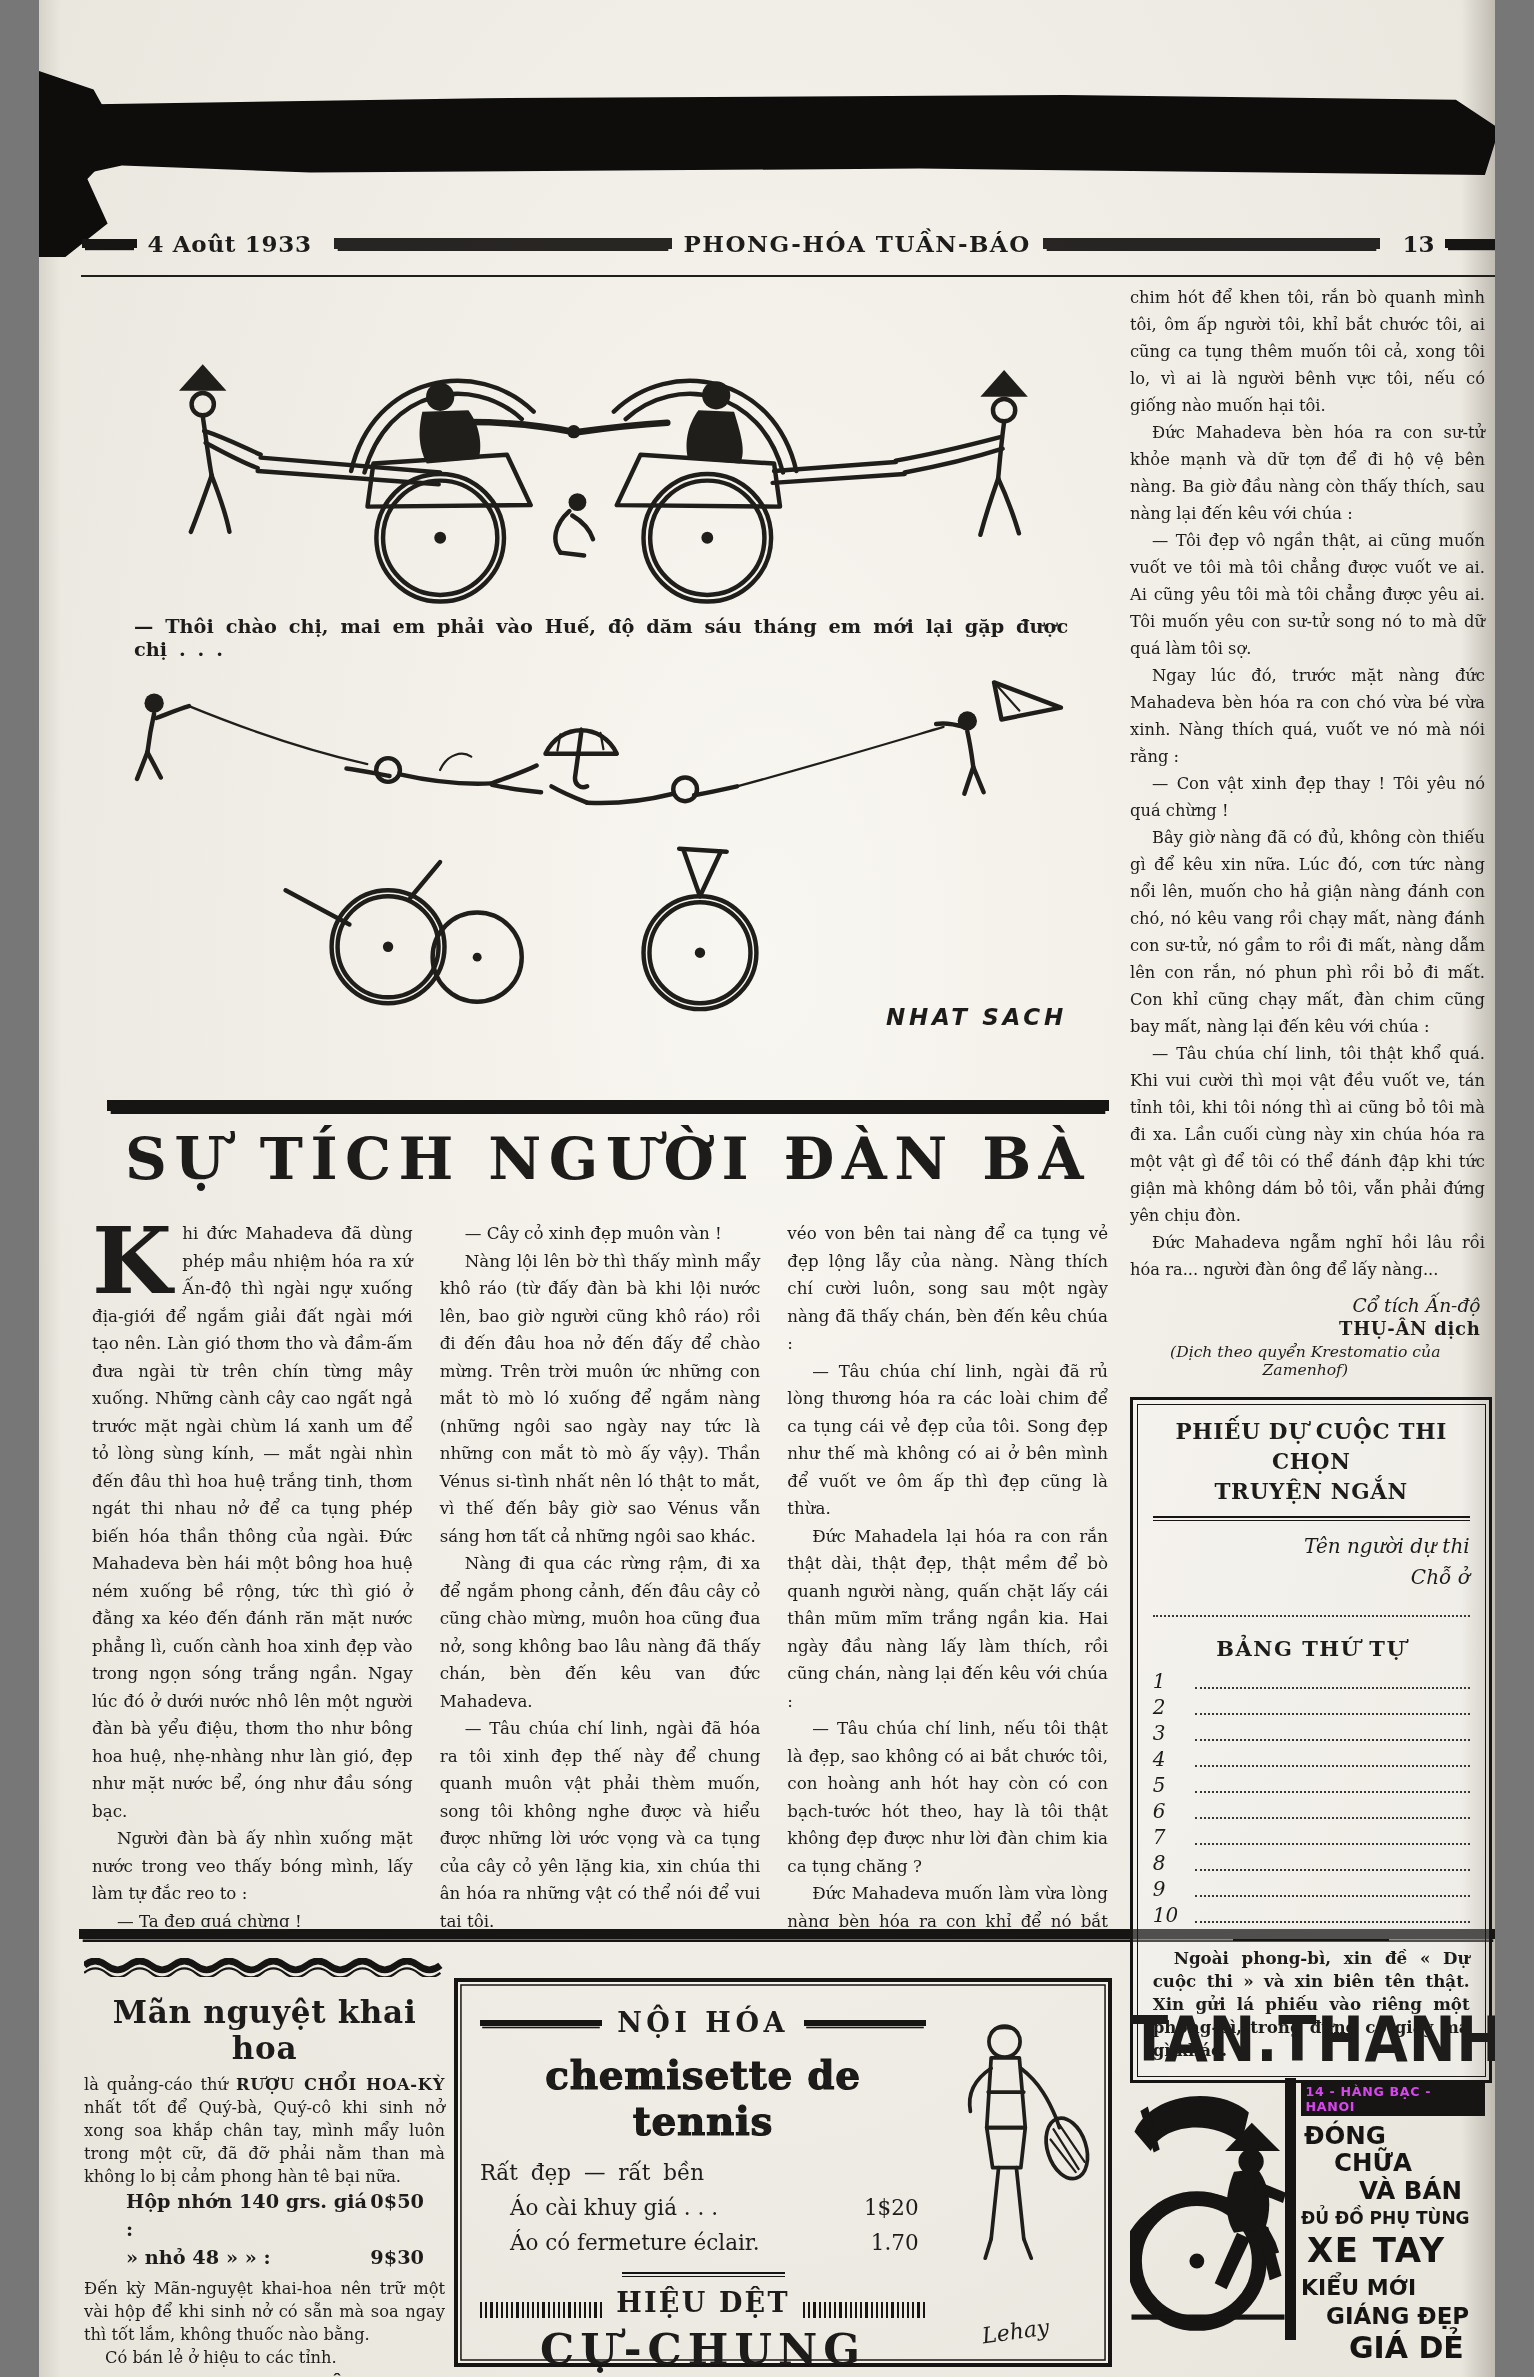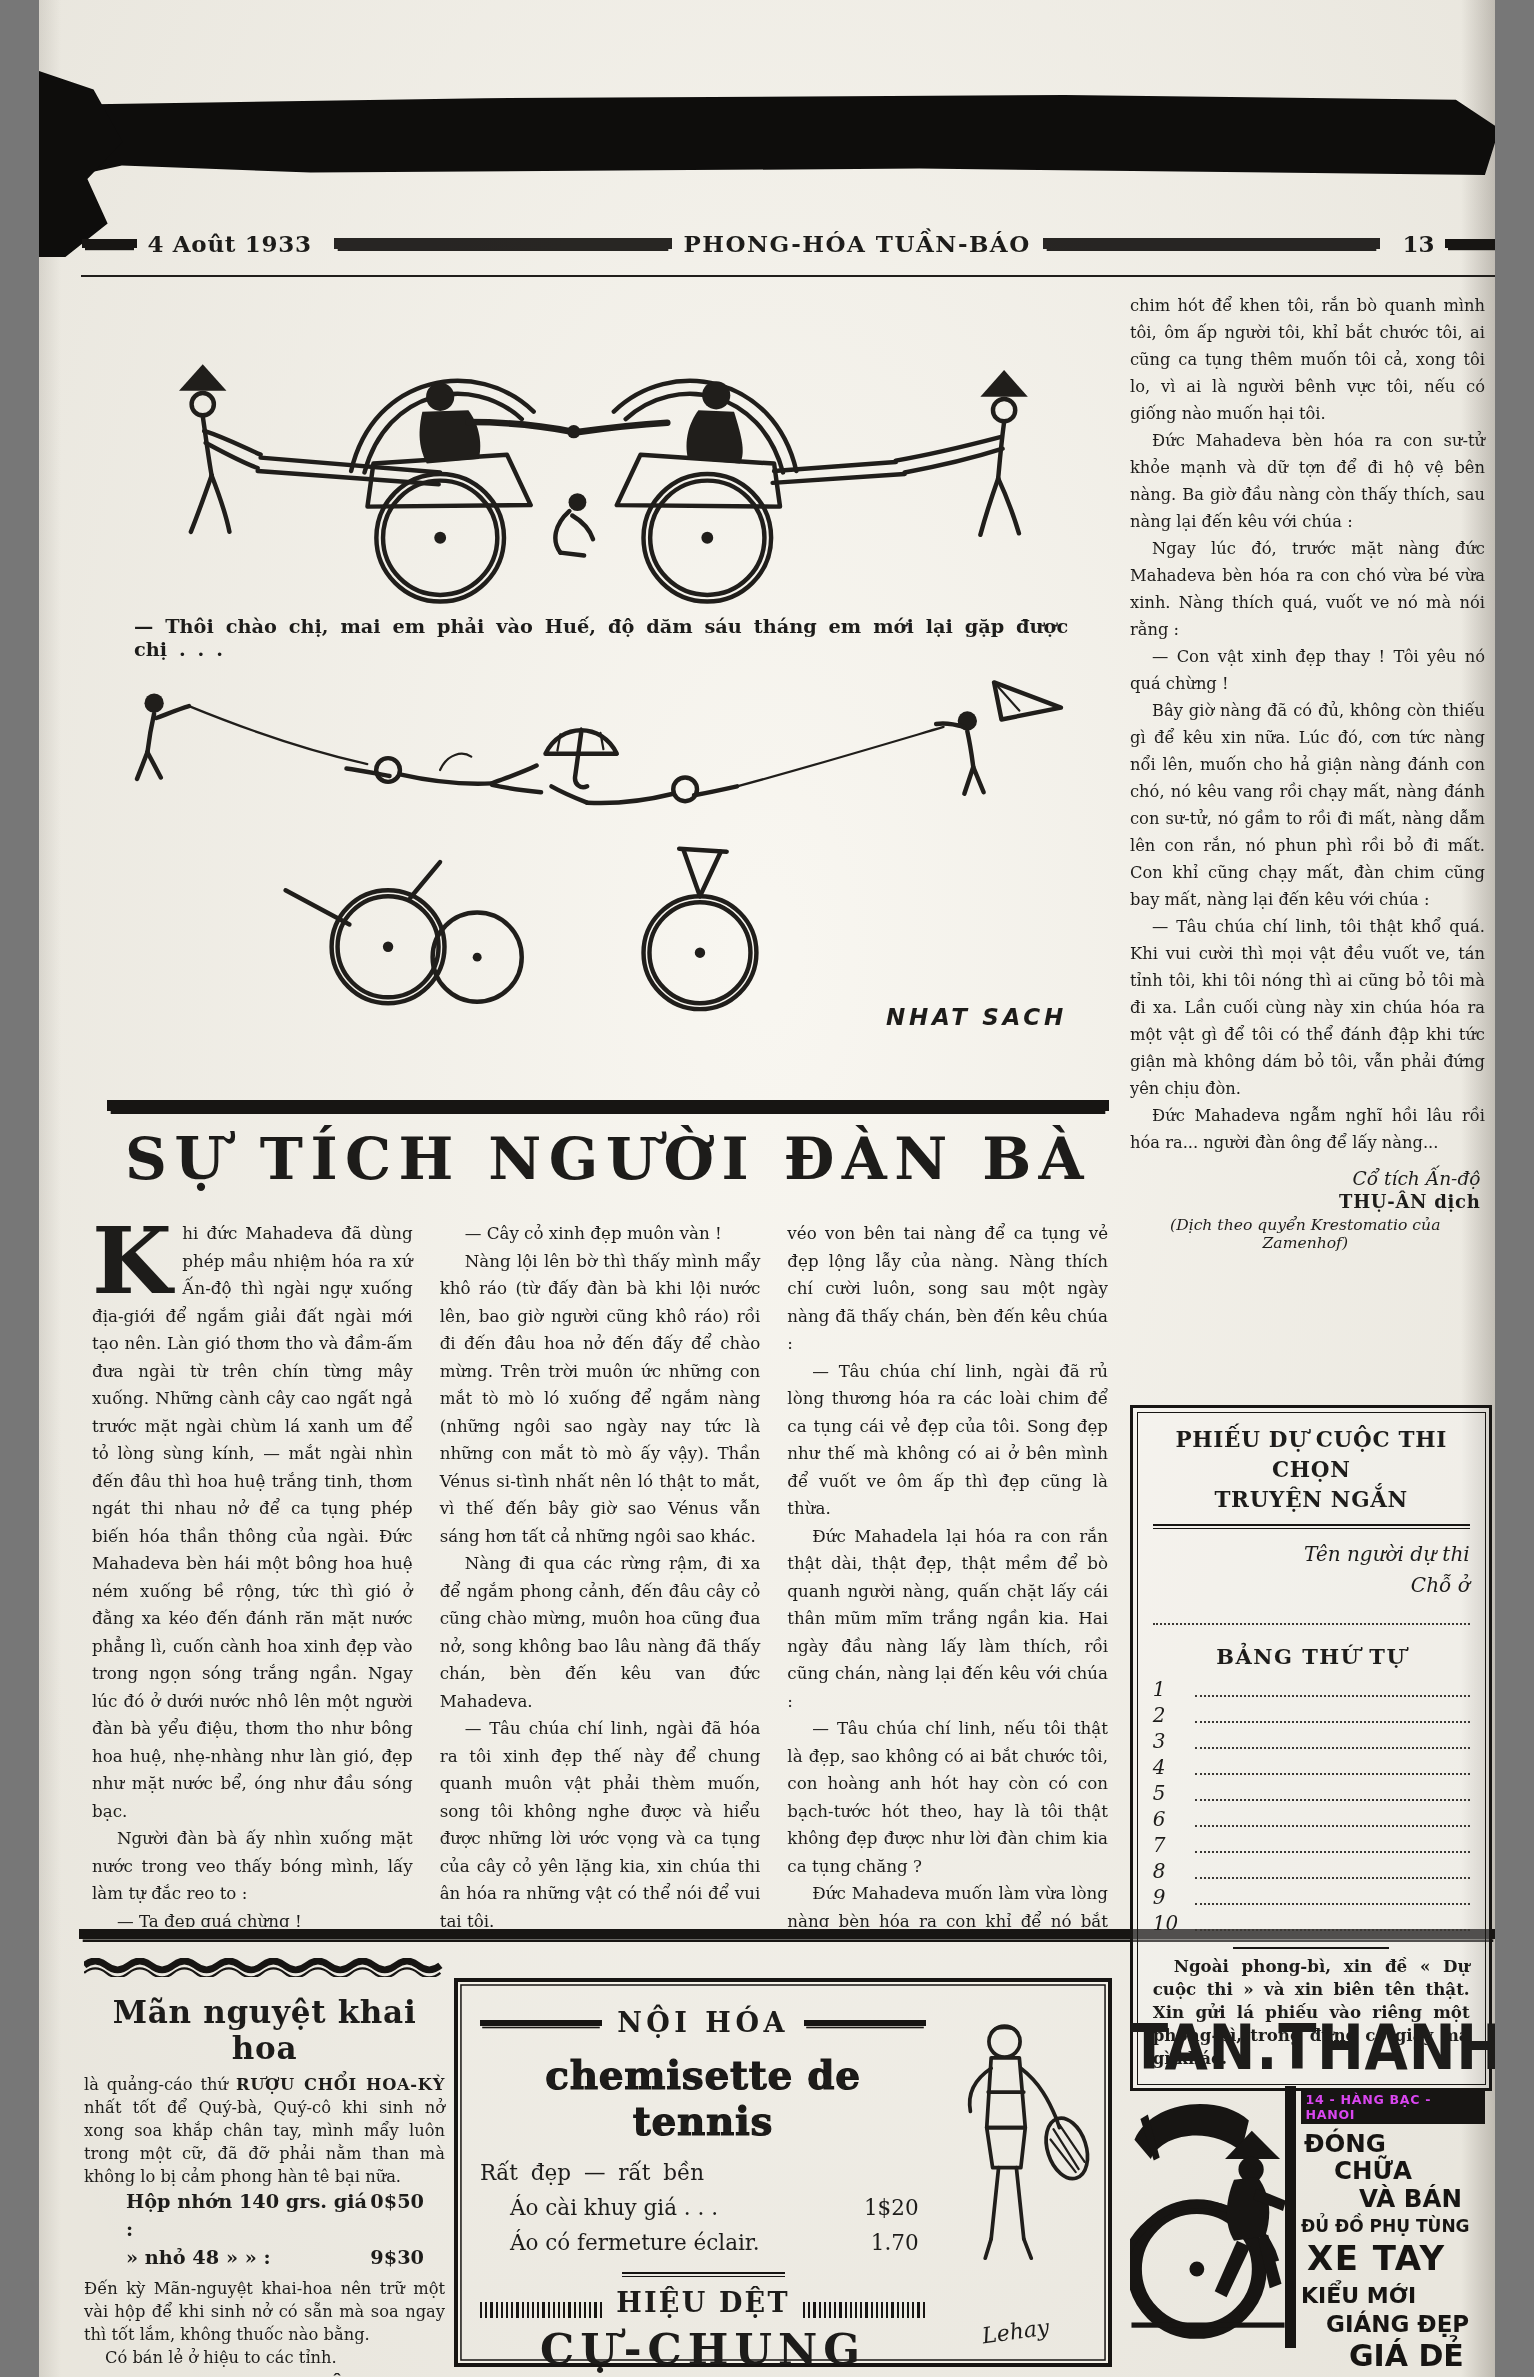--- a/index.html
+++ b/index.html
@@ -52,7 +52,7 @@
     box-shadow:0 6.7px 0 -3.7px #171513;}
 
   
-  .rightcol{position:absolute;left:1091px;top:292px;width:355px;}
+  .rightcol{position:absolute;left:1091px;top:284px;width:355px;}
   .rc-text{font-size:16.3px;line-height:27px;text-align:justify;}
   .rc-text p{margin:0;text-indent:22px;}
   .credit{margin-top:12px;padding-right:4.5px;text-align:right;}

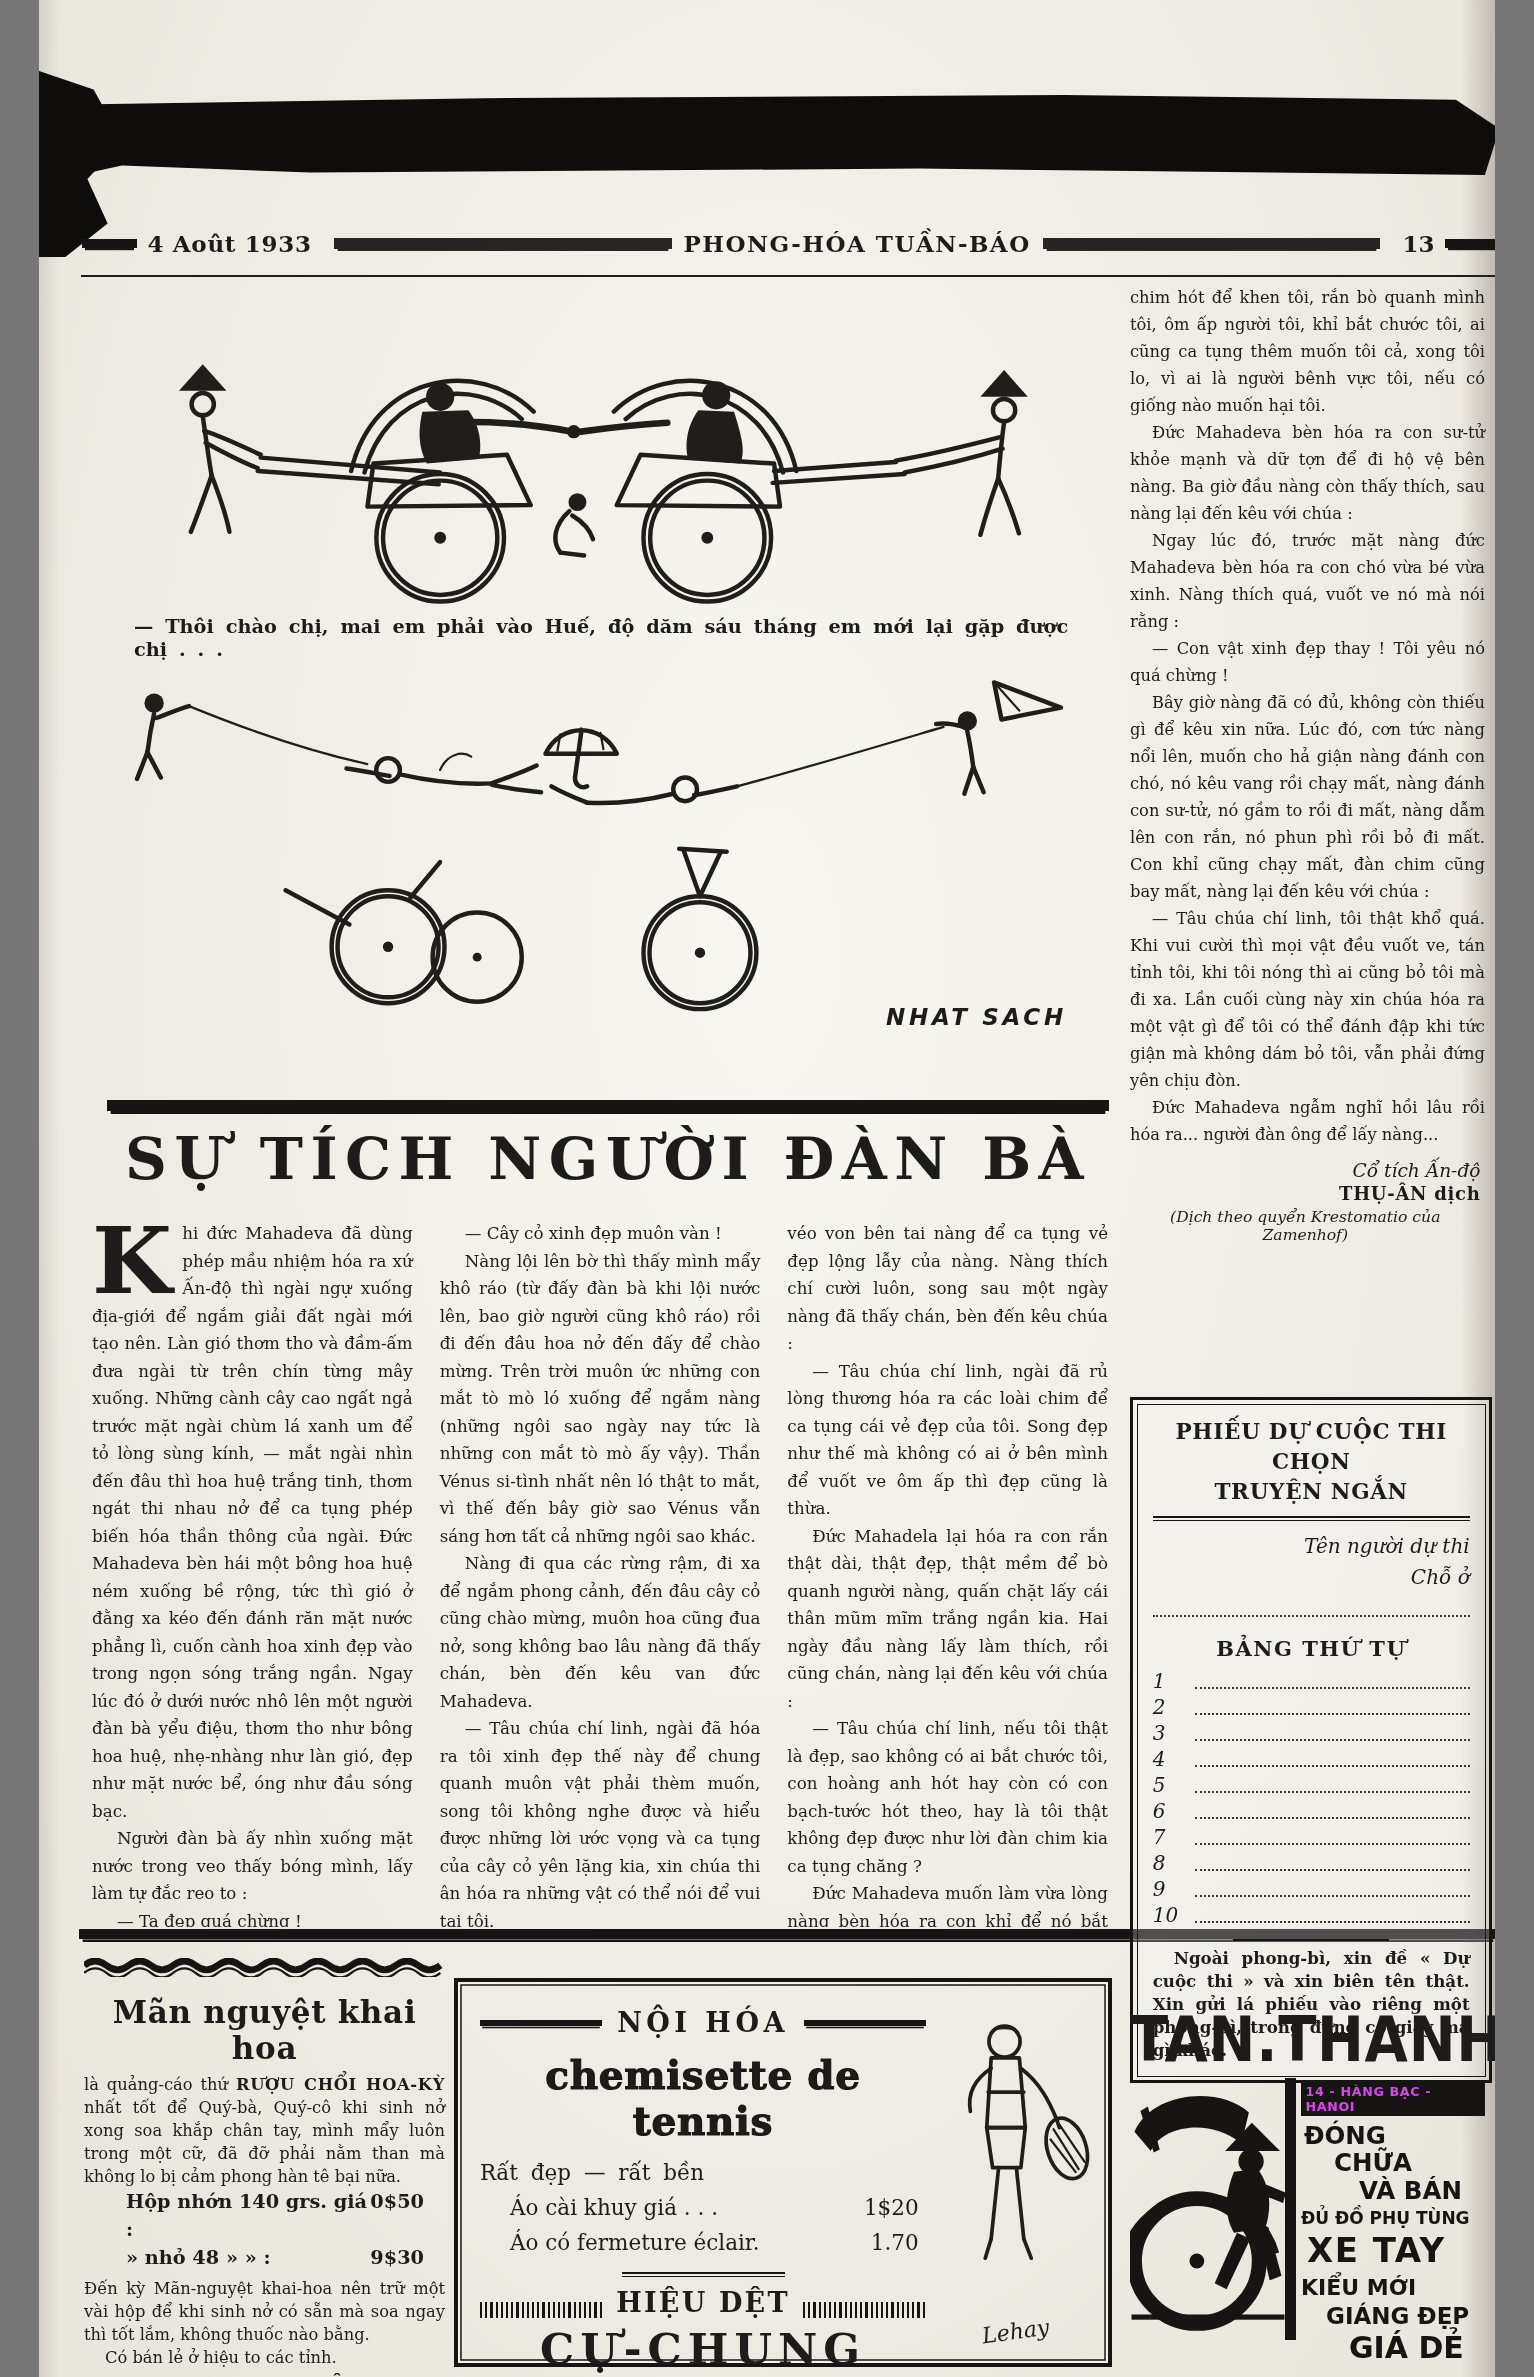--- a/index.html
+++ b/index.html
@@ -284,6 +284,7 @@
     <div class="rc-text">
       <p class="nofirst" style="text-indent:0;">chim hót để khen tôi, rắn bò quanh mình tôi, ôm ấp người tôi, khỉ bắt chước tôi, ai cũng ca tụng thêm muốn tôi cả, xong tôi lo, vì ai là người bênh vực tôi, nếu có giống nào muốn hại tôi.</p>
       <p>Đức Mahadeva bèn hóa ra con sư-tử khỏe mạnh và dữ tợn để đi hộ vệ bên nàng. Ba giờ đầu nàng còn thấy thích, sau nàng lại đến kêu với chúa :</p>
+      <p>— Tôi đẹp vô ngần thật, ai cũng muốn vuốt ve tôi mà tôi chẳng được vuốt ve ai. Ai cũng yêu tôi mà tôi chẳng được yêu ai. Tôi muốn yêu con sư-tử song nó to mà dữ quá làm tôi sợ.</p>
       <p>Ngay lúc đó, trước mặt nàng đức Mahadeva bèn hóa ra con chó vừa bé vừa xinh. Nàng thích quá, vuốt ve nó mà nói rằng :</p>
       <p>— Con vật xinh đẹp thay ! Tôi yêu nó quá chừng !</p>
       <p>Bây giờ nàng đã có đủ, không còn thiếu gì để kêu xin nữa. Lúc đó, cơn tức nàng nổi lên, muốn cho hả giận nàng đánh con chó, nó kêu vang rồi chạy mất, nàng đánh con sư-tử, nó gầm to rồi đi mất, nàng dẫm lên con rắn, nó phun phì rồi bỏ đi mất. Con khỉ cũng chạy mất, đàn chim cũng bay mất, nàng lại đến kêu với chúa :</p>

